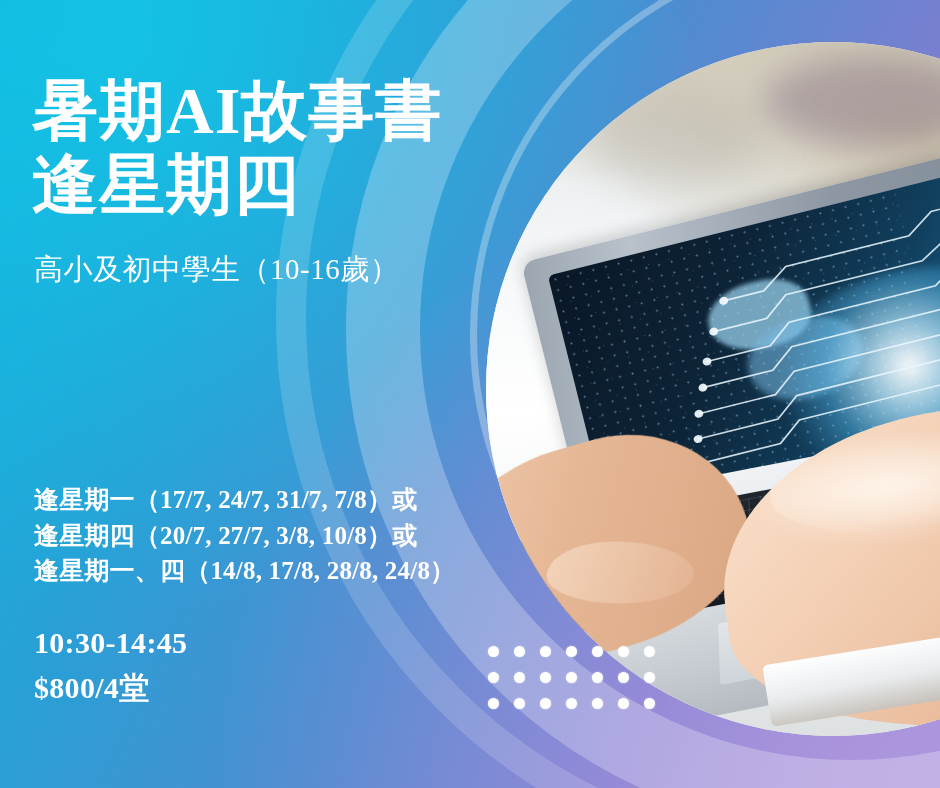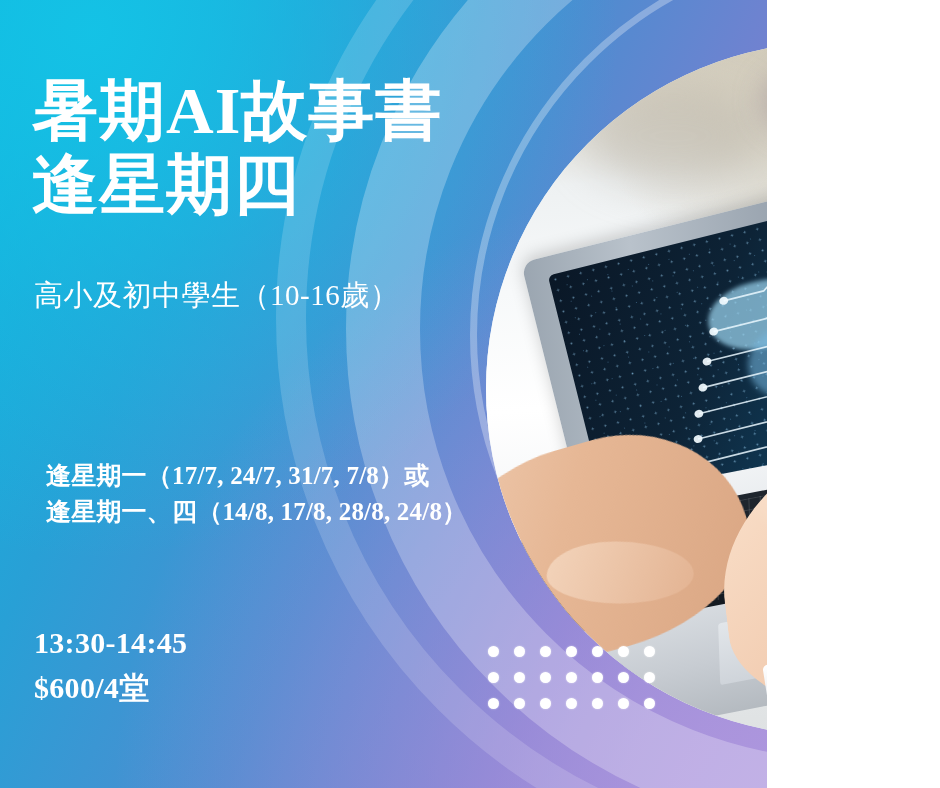--- a/index.html
+++ b/index.html
@@ -13,7 +13,7 @@
 
   #poster {
     position:relative;
-    width:767px; height:788px;
+    width:940px; height:788px;
     overflow:hidden;
     background:linear-gradient(150deg,
         #13b6dd 0%,

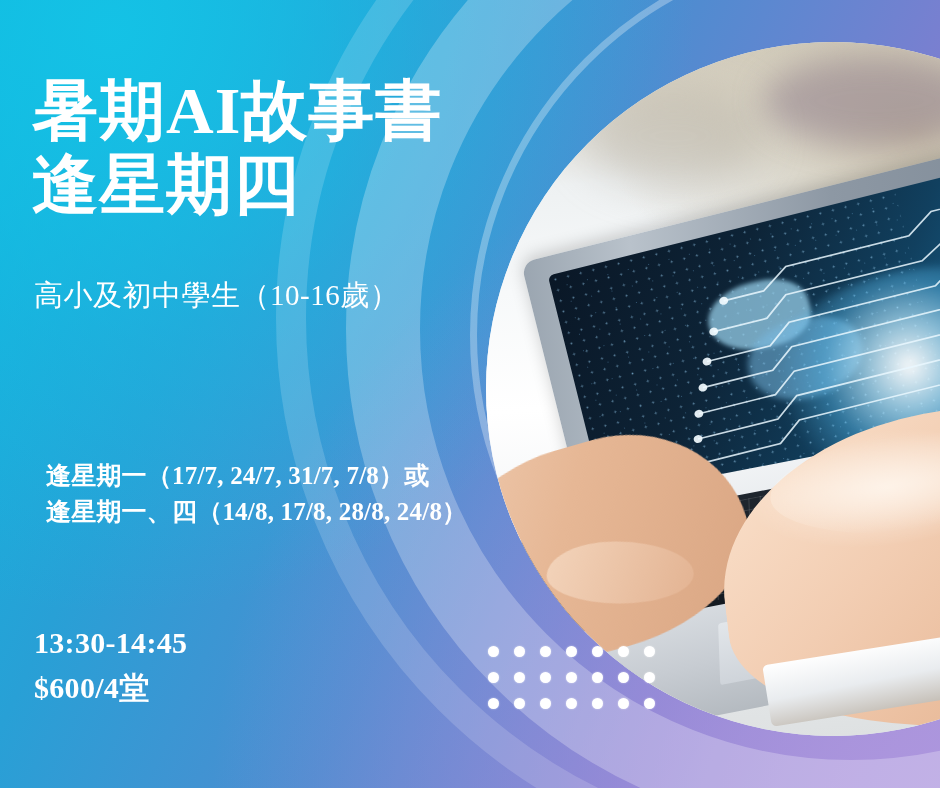--- a/index.html
+++ b/index.html
@@ -288,7 +288,7 @@
 
   .subtitle {
     position:absolute;
-    left:34px; top:276px;
+    left:34px; top:250px;
     font-family:"Liberation Serif", serif;
     font-weight:400;
     font-size:29px;

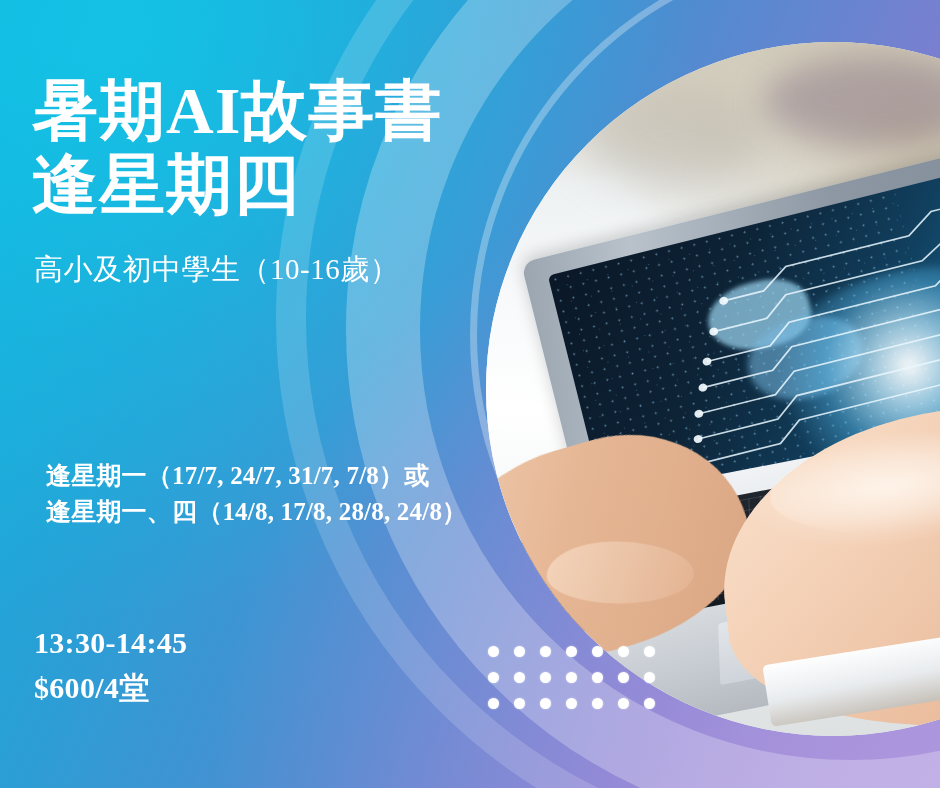--- a/index.html
+++ b/index.html
@@ -299,9 +299,8 @@
 
   .schedule-block {
     position:absolute;
-    left:34px; top:458px;
+    left:34px; top:482px;
     width:450px;
-    margin-left:12px;
   }
   .schedule-line {
     font-family:"Liberation Serif", serif;

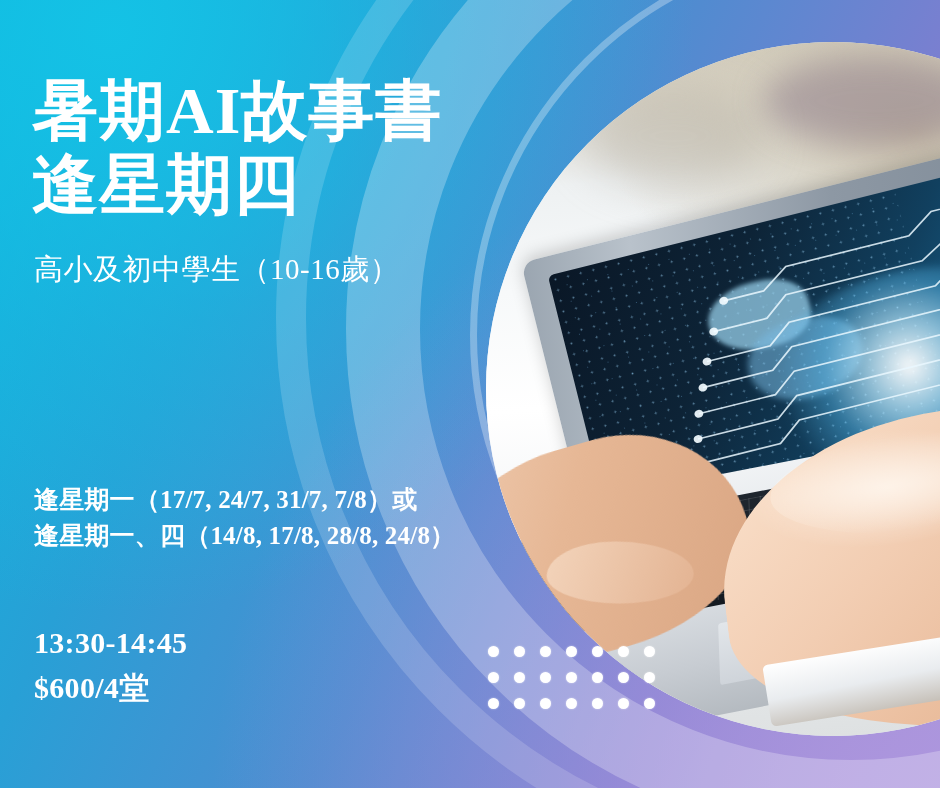--- a/index.html
+++ b/index.html
@@ -444,6 +444,7 @@
 
   <div class="schedule-block">
     <div class="schedule-line">逢星期一（17/7, 24/7, 31/7, 7/8）或</div>
+    <div class="schedule-line">逢星期四（20/7, 27/7, 3/8, 10/8）或</div>
     <div class="schedule-line">逢星期一、四（14/8, 17/8, 28/8, 24/8）</div>
   </div>
 

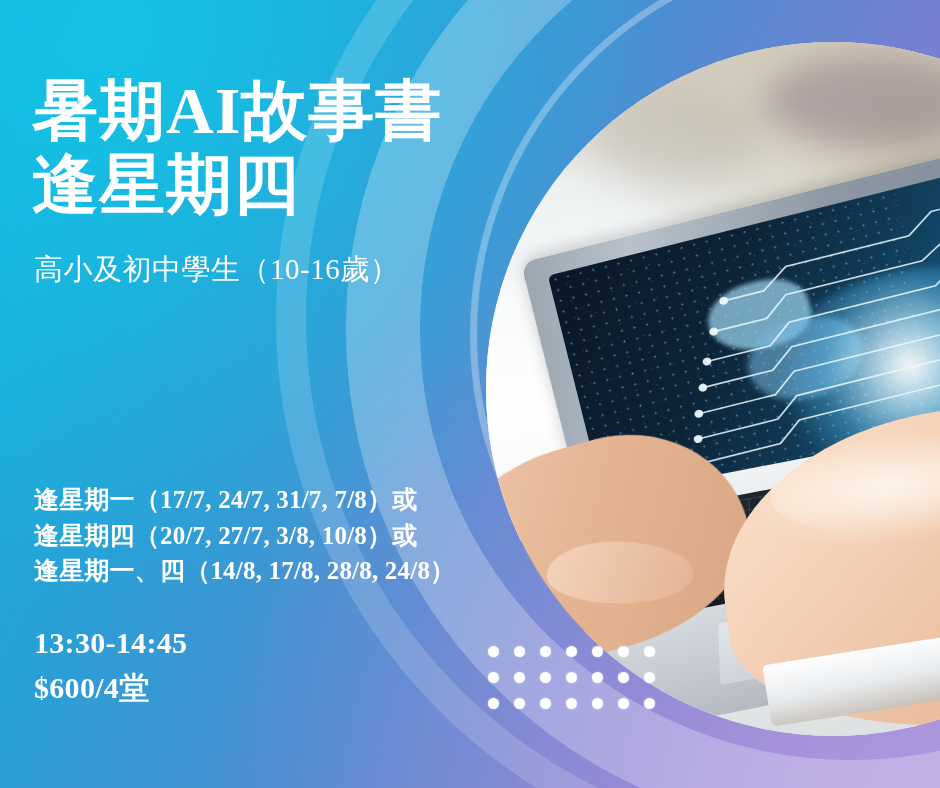--- a/index.html
+++ b/index.html
@@ -449,7 +449,7 @@
   </div>
 
   <div class="details-block">
-    <div class="details-line">13:30-14:45</div>
+    <div class="details-line">10:30-14:45</div>
     <div class="details-line">$600/4堂</div>
   </div>
 

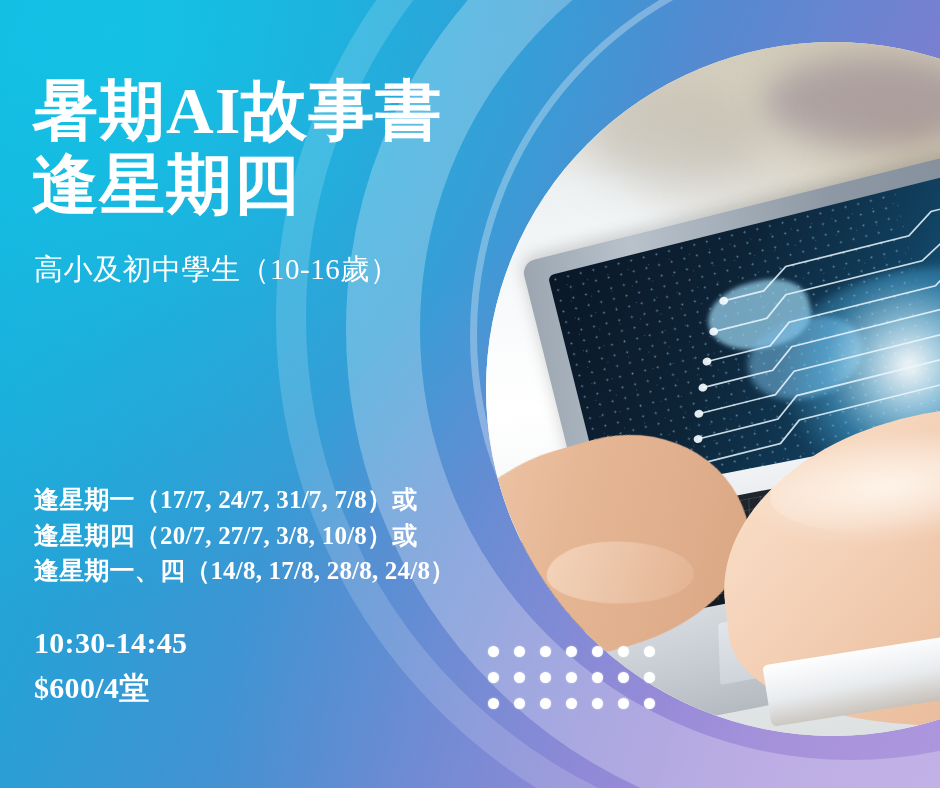--- a/index.html
+++ b/index.html
@@ -450,7 +450,7 @@
 
   <div class="details-block">
     <div class="details-line">10:30-14:45</div>
-    <div class="details-line">$600/4堂</div>
+    <div class="details-line">$800/4堂</div>
   </div>
 
 </div>

